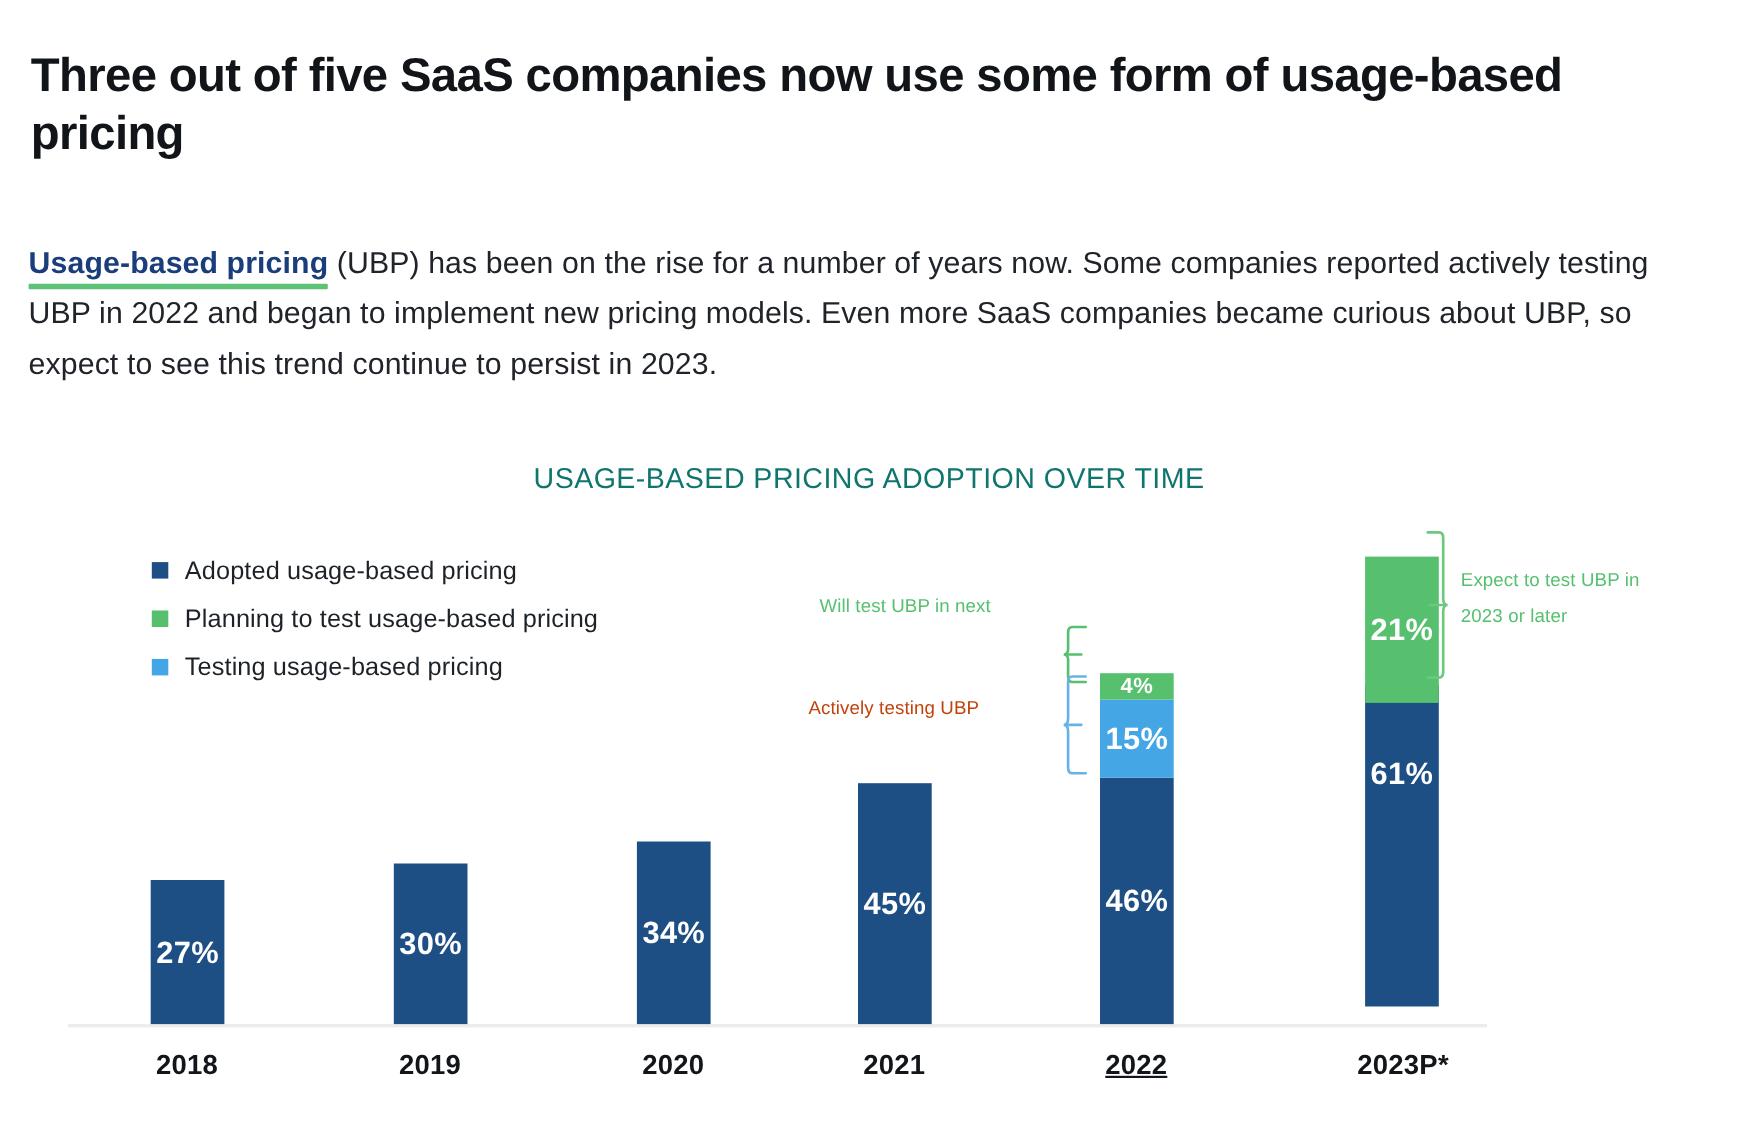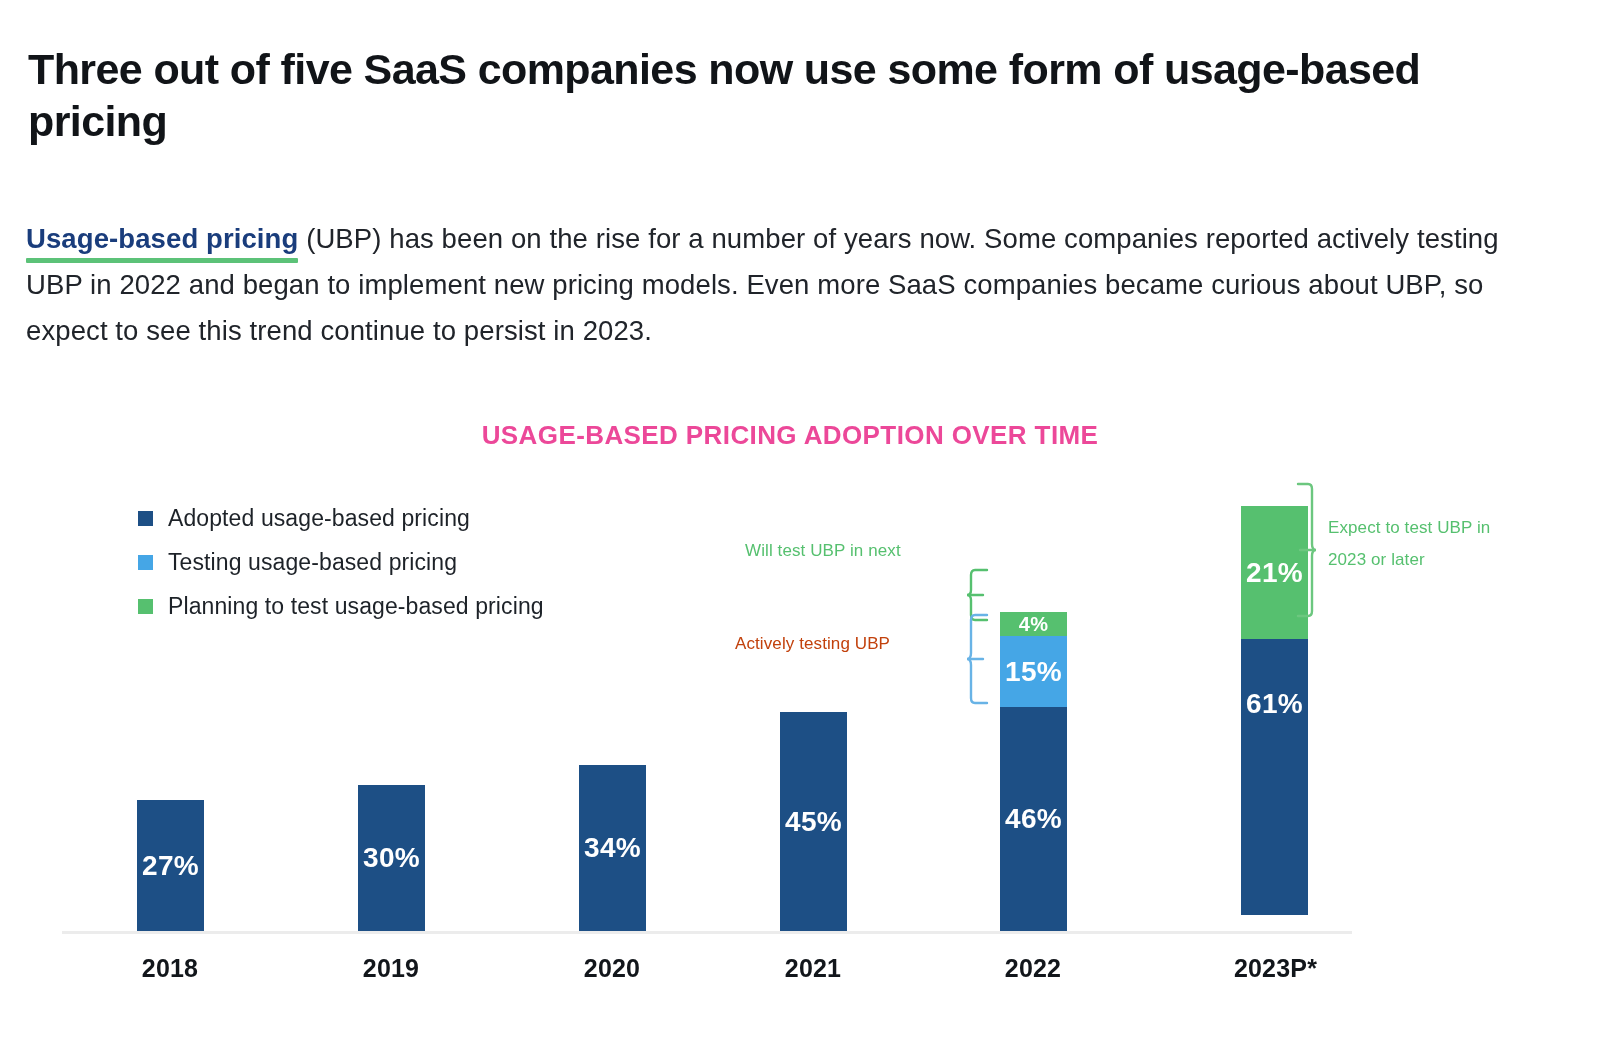--- a/index.html
+++ b/index.html
@@ -71,9 +71,9 @@
     width: 1580px;
     text-align: center;
     font-size: 26px;
-    font-weight: bold;
+    font-weight: normal;
     letter-spacing: 0.4px;
-    color: #ec4899;
+    color: #0f766e;
   }
 
   

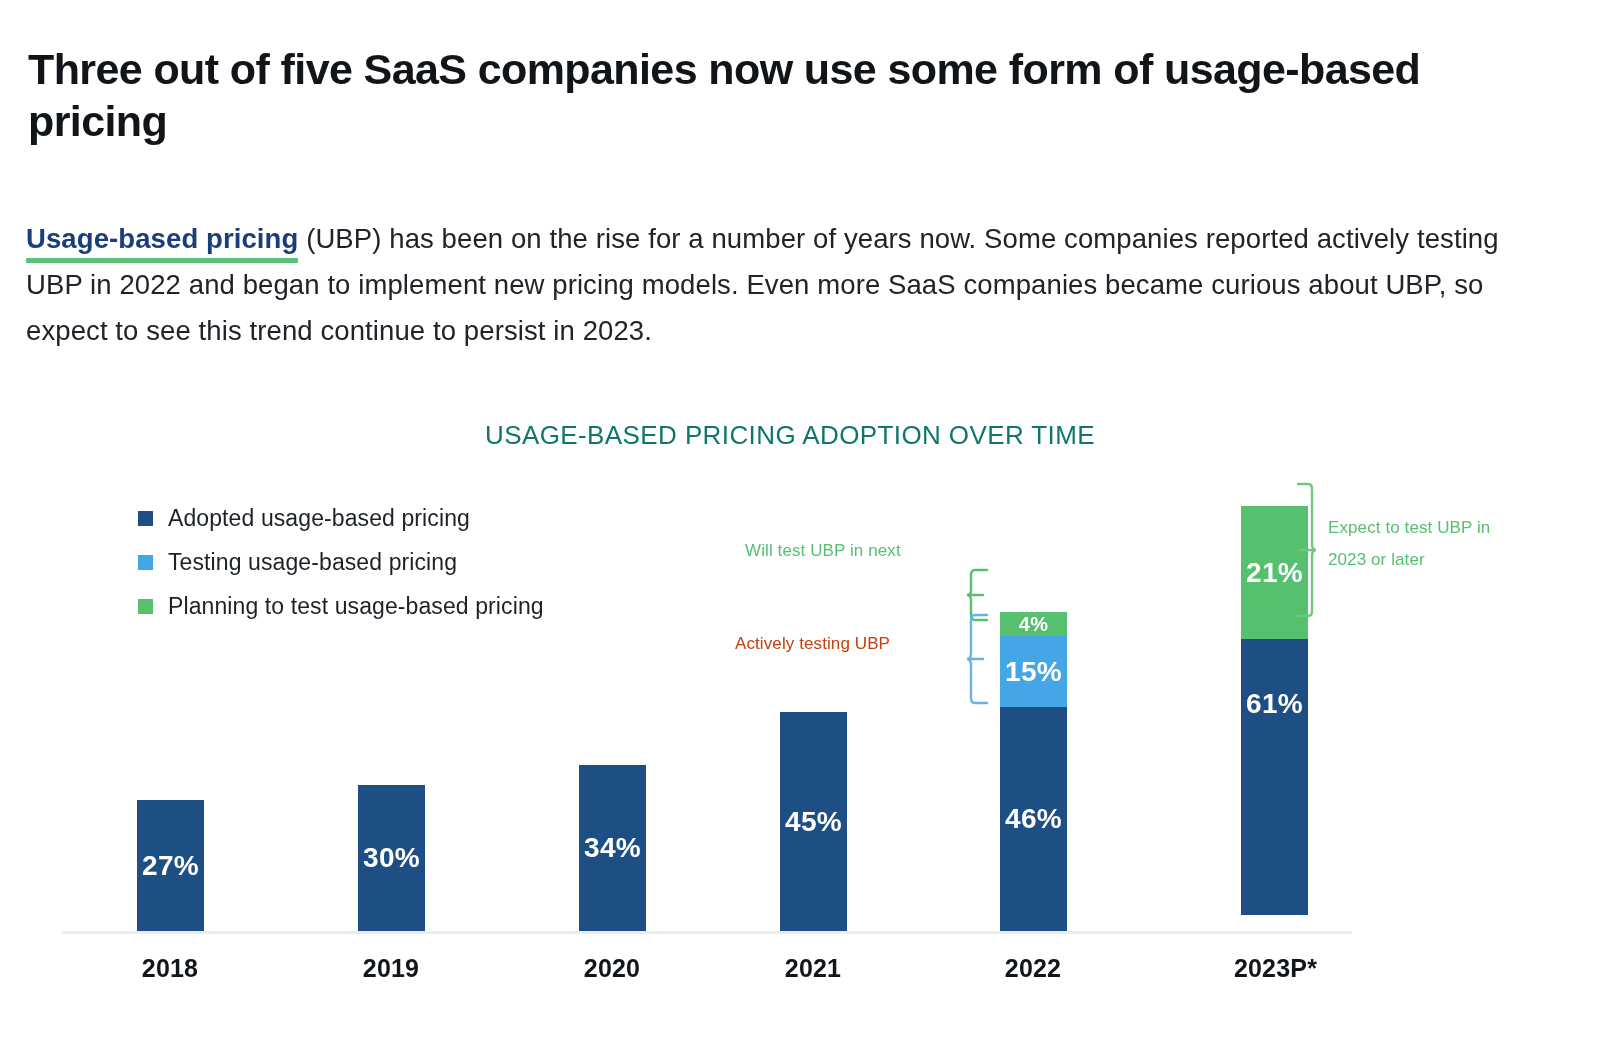--- a/index.html
+++ b/index.html
@@ -176,12 +176,12 @@
       <span class="legend-label">Adopted usage-based pricing</span>
     </div>
     <div class="legend-row">
+      <span class="legend-swatch" style="background:#56c06f"></span>
+      <span class="legend-label">Planning to test usage-based pricing</span>
+    </div>
+    <div class="legend-row">
       <span class="legend-swatch" style="background:#45a6e6"></span>
       <span class="legend-label">Testing usage-based pricing</span>
-    </div>
-    <div class="legend-row">
-      <span class="legend-swatch" style="background:#56c06f"></span>
-      <span class="legend-label">Planning to test usage-based pricing</span>
     </div>
   </div>
 

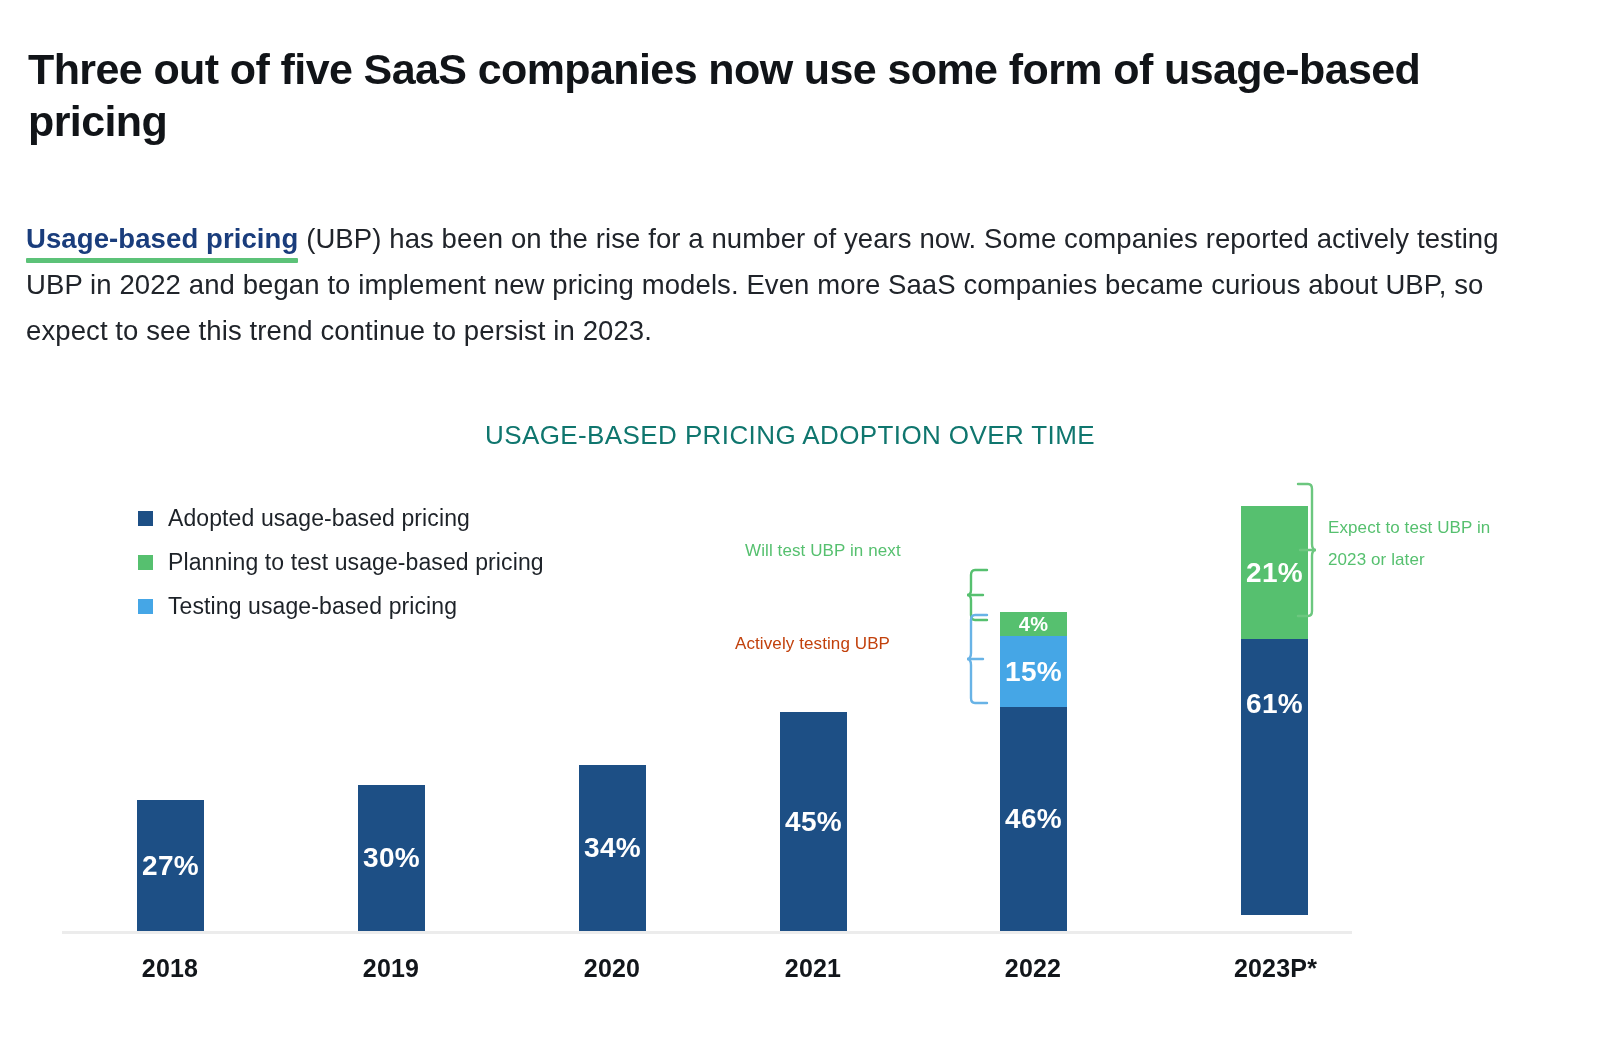--- a/index.html
+++ b/index.html
@@ -228,7 +228,7 @@
         <span class="seg-label" style="font-size:20px">4%</span>
       </div>
     </div>
-    <div class="x-label" style="left:963px;">2022</div>
+    <div class="x-label" style="left:963px;text-decoration:underline;">2022</div>
 
     <div class="bar-group" style="left:1241px; height:425px; bottom:106px;">
       <div class="seg" style="background:#1d4f85; bottom:16px; height:292px;">

